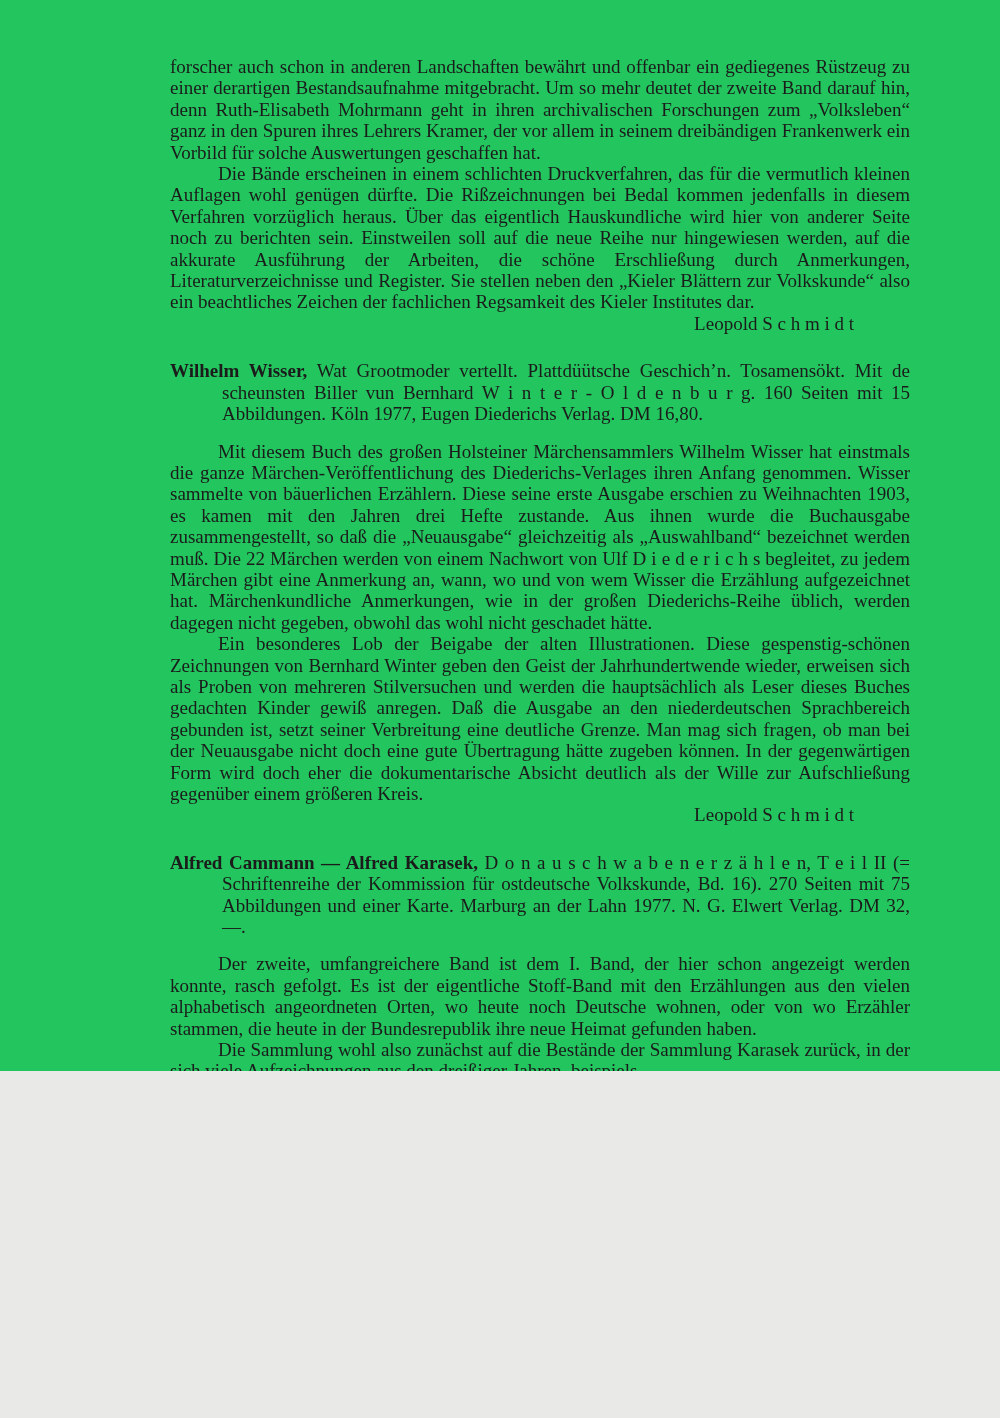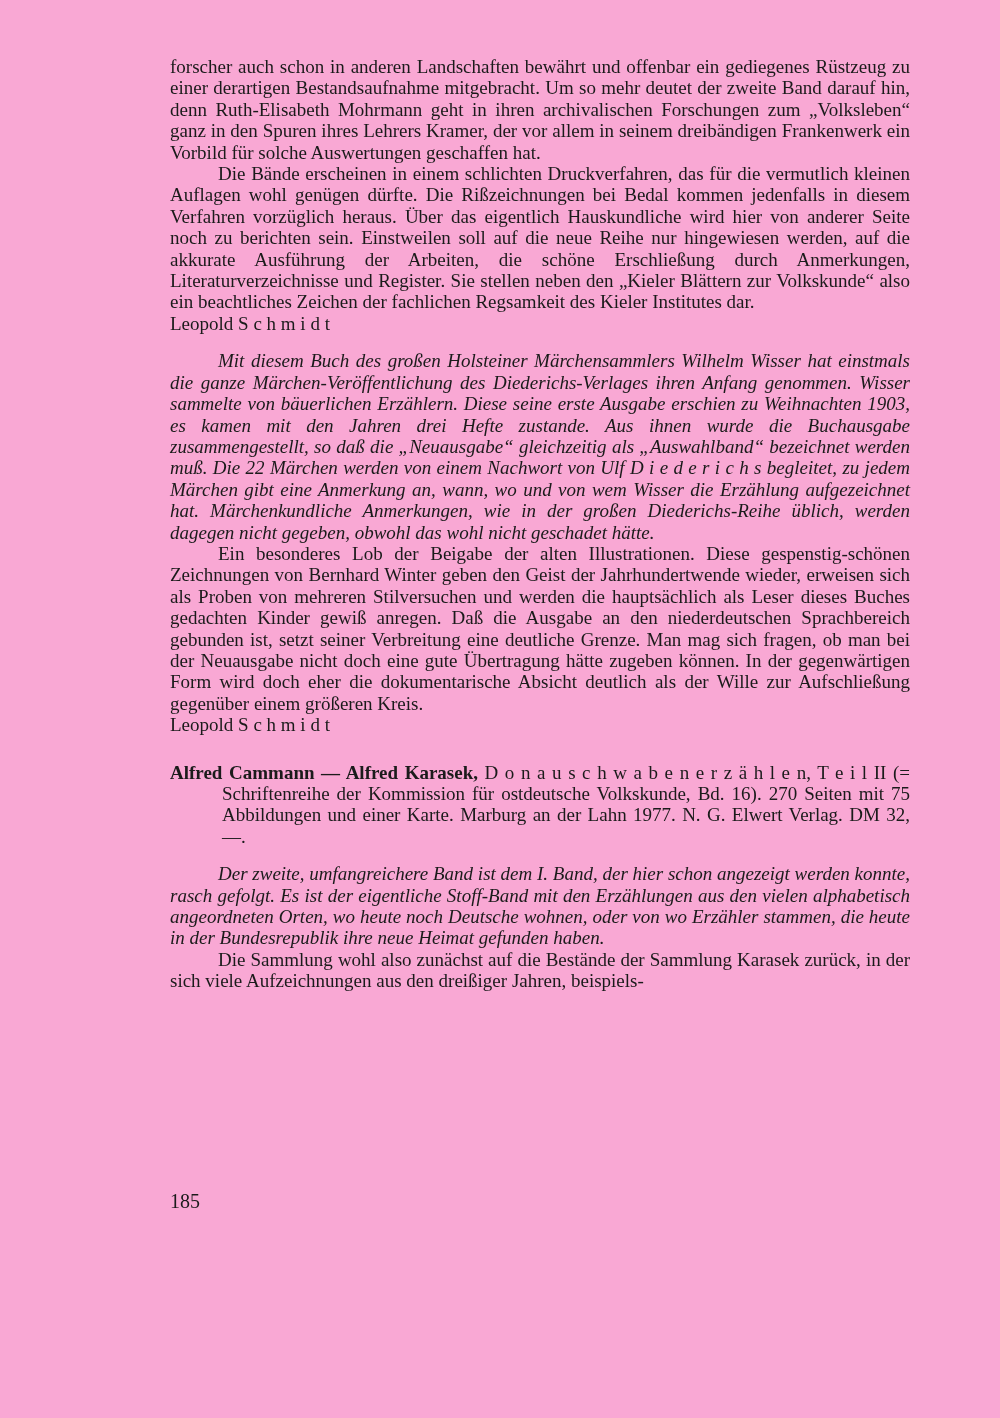--- a/index.html
+++ b/index.html
@@ -10,9 +10,9 @@
   .sheet {
     position: relative;
     width: 1000px;
-    height: 1418px;
+    height: 1071px;
     margin: 0 auto;
-    background: #f9a8d4;
+    background: #22c55e;
     color: #1b1b1b;
     font-family: "Liberation Serif", "DejaVu Serif", serif;
     overflow: hidden;

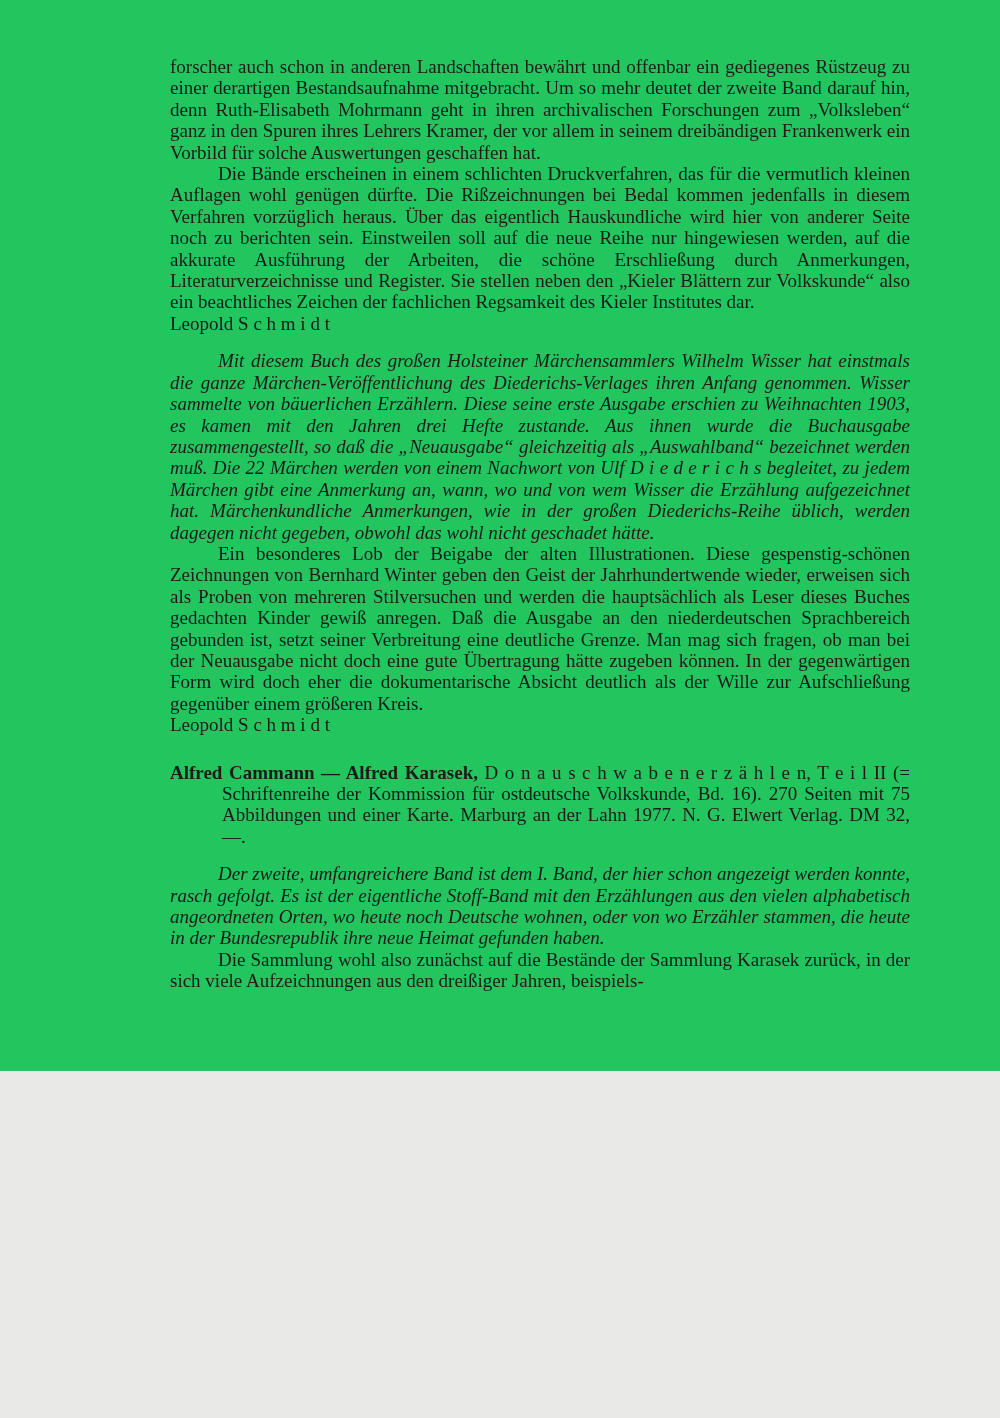--- a/index.html
+++ b/index.html
@@ -29,7 +29,7 @@
   p { margin: 0; }
   .p-indent { text-indent: 48px; }
   .signature {
-    text-align: left;
+    text-align: right;
     padding-right: 56px;
   }
   .entry {

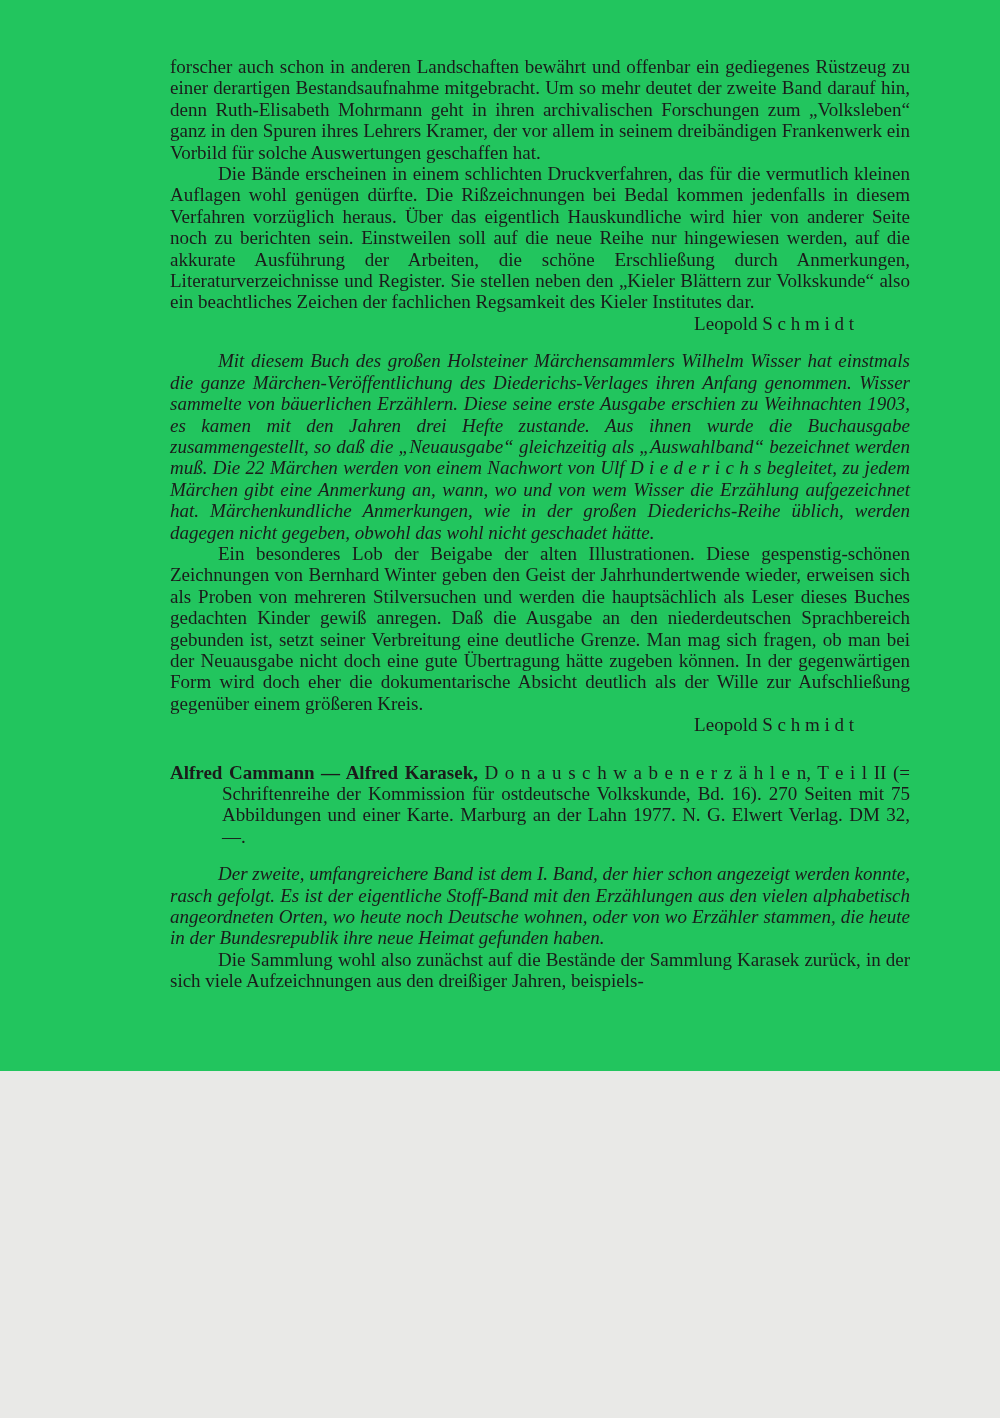--- a/index.html
+++ b/index.html
@@ -57,6 +57,7 @@
     <p class="para p-indent">Die Bände erscheinen in einem schlichten Druckverfahren, das für die vermutlich kleinen Auflagen wohl genügen dürfte. Die Rißzeichnungen bei Bedal kommen jedenfalls in diesem Verfahren vorzüglich heraus. Über das eigentlich Hauskundliche wird hier von anderer Seite noch zu berichten sein. Einstweilen soll auf die neue Reihe nur hingewiesen werden, auf die akkurate Ausführung der Arbeiten, die schöne Erschließung durch Anmerkungen, Literaturverzeichnisse und Register. Sie stellen neben den „Kieler Blättern zur Volkskunde“ also ein beachtliches Zeichen der fachlichen Regsamkeit des Kieler Institutes dar.</p>
     <p class="signature">Leopold  S c h m i d t</p>
 
+    <p class="entry"><span class="authors">Wilhelm Wisser,</span><span> Wat Grootmoder vertellt. Plattdüütsche Geschich’n. Tosamensökt. Mit de scheunsten Biller vun Bernhard  W i n t e r - O l d e n b u r g.  160 Seiten mit 15 Abbildungen. Köln 1977, Eugen Diederichs Verlag. DM 16,80.</span></p>
 
     <p class="para p-indent body-first">Mit diesem Buch des großen Holsteiner Märchensammlers Wilhelm Wisser hat einstmals die ganze Märchen-Veröffentlichung des Diederichs-Verlages ihren Anfang genommen. Wisser sammelte von bäuerlichen Erzählern. Diese seine erste Ausgabe erschien zu Weihnachten 1903, es kamen mit den Jahren drei Hefte zustande. Aus ihnen wurde die Buchausgabe zusammengestellt, so daß die „Neuausgabe“ gleichzeitig als „Auswahlband“ bezeichnet werden muß. Die 22 Märchen werden von einem Nachwort von Ulf  D i e d e r i c h s  begleitet, zu jedem Märchen gibt eine Anmerkung an, wann, wo und von wem Wisser die Erzählung aufgezeichnet hat. Märchenkundliche Anmerkungen, wie in der großen Diederichs-Reihe üblich, werden dagegen nicht gegeben, obwohl das wohl nicht geschadet hätte.</p>
     <p class="para p-indent">Ein besonderes Lob der Beigabe der alten Illustrationen. Diese gespenstig-schönen Zeichnungen von Bernhard Winter geben den Geist der Jahrhundertwende wieder, erweisen sich als Proben von mehreren Stilversuchen und werden die hauptsächlich als Leser dieses Buches gedachten Kinder gewiß anregen. Daß die Ausgabe an den niederdeutschen Sprachbereich gebunden ist, setzt seiner Verbreitung eine deutliche Grenze. Man mag sich fragen, ob man bei der Neuausgabe nicht doch eine gute Übertragung hätte zugeben können. In der gegenwärtigen Form wird doch eher die dokumentarische Absicht deutlich als der Wille zur Aufschließung gegenüber einem größeren Kreis.</p>

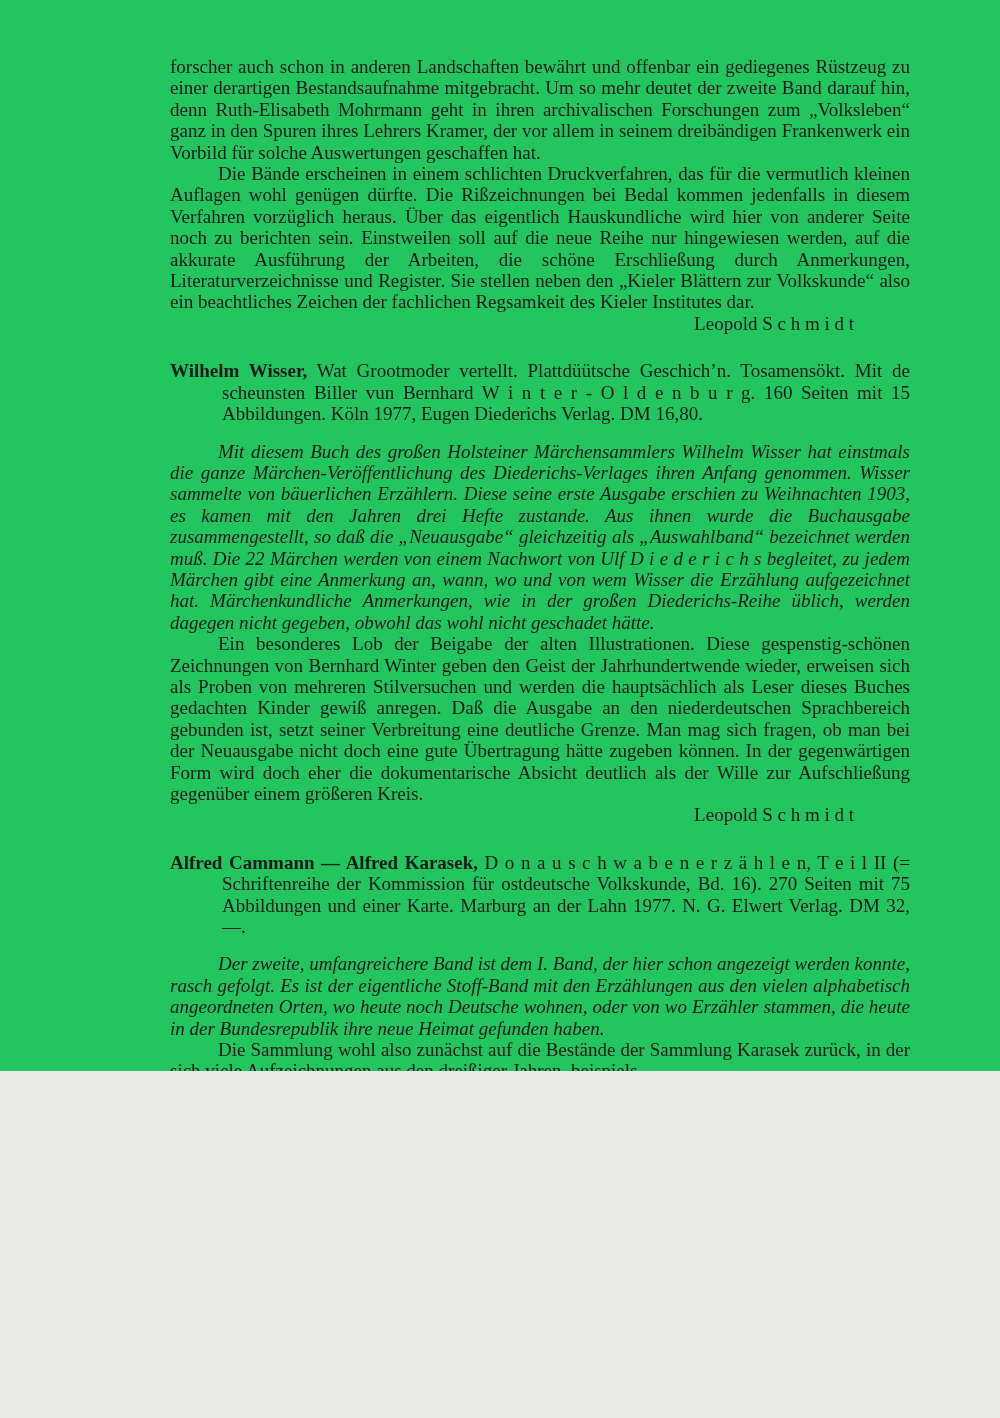--- a/index.html
+++ b/index.html
@@ -38,7 +38,7 @@
     text-indent: -52px;
   }
   .entry .authors { font-weight: bold; }
-  .body-first { margin-top: 16px; font-style: italic; }
+  .body-first { margin-top: 16px; }
   .page-number {
     position: absolute;
     left: 170px;

